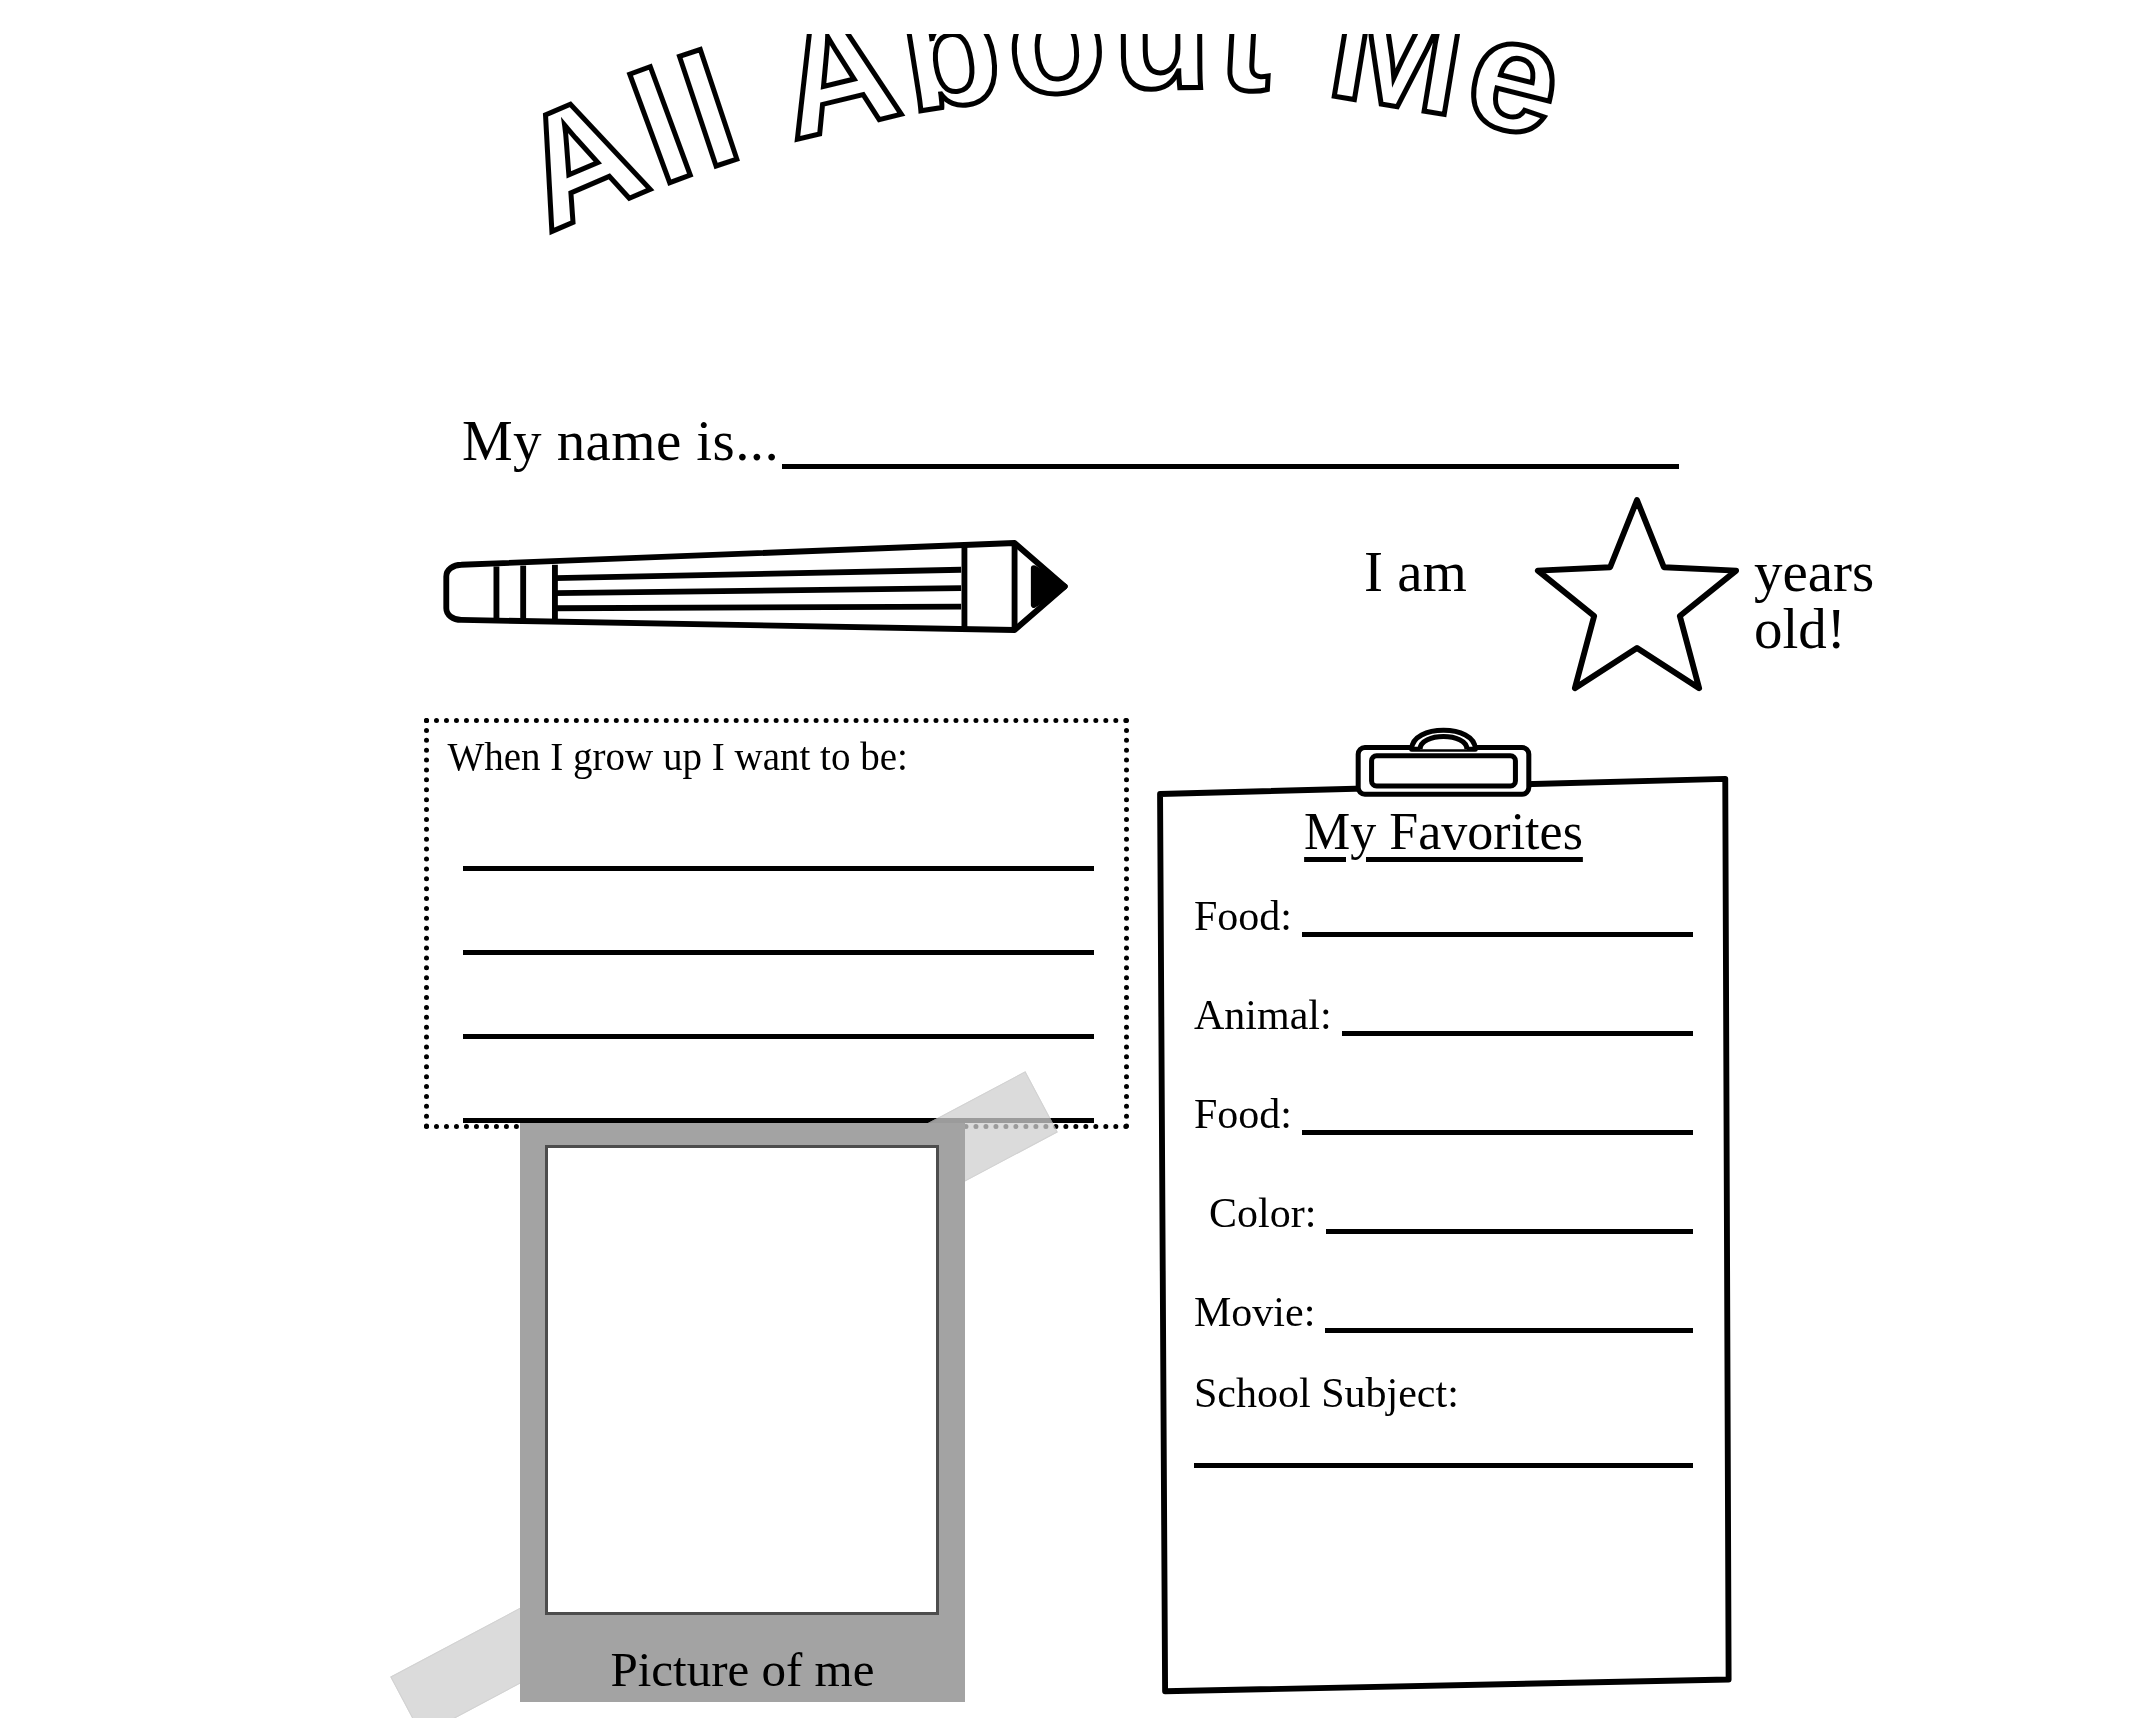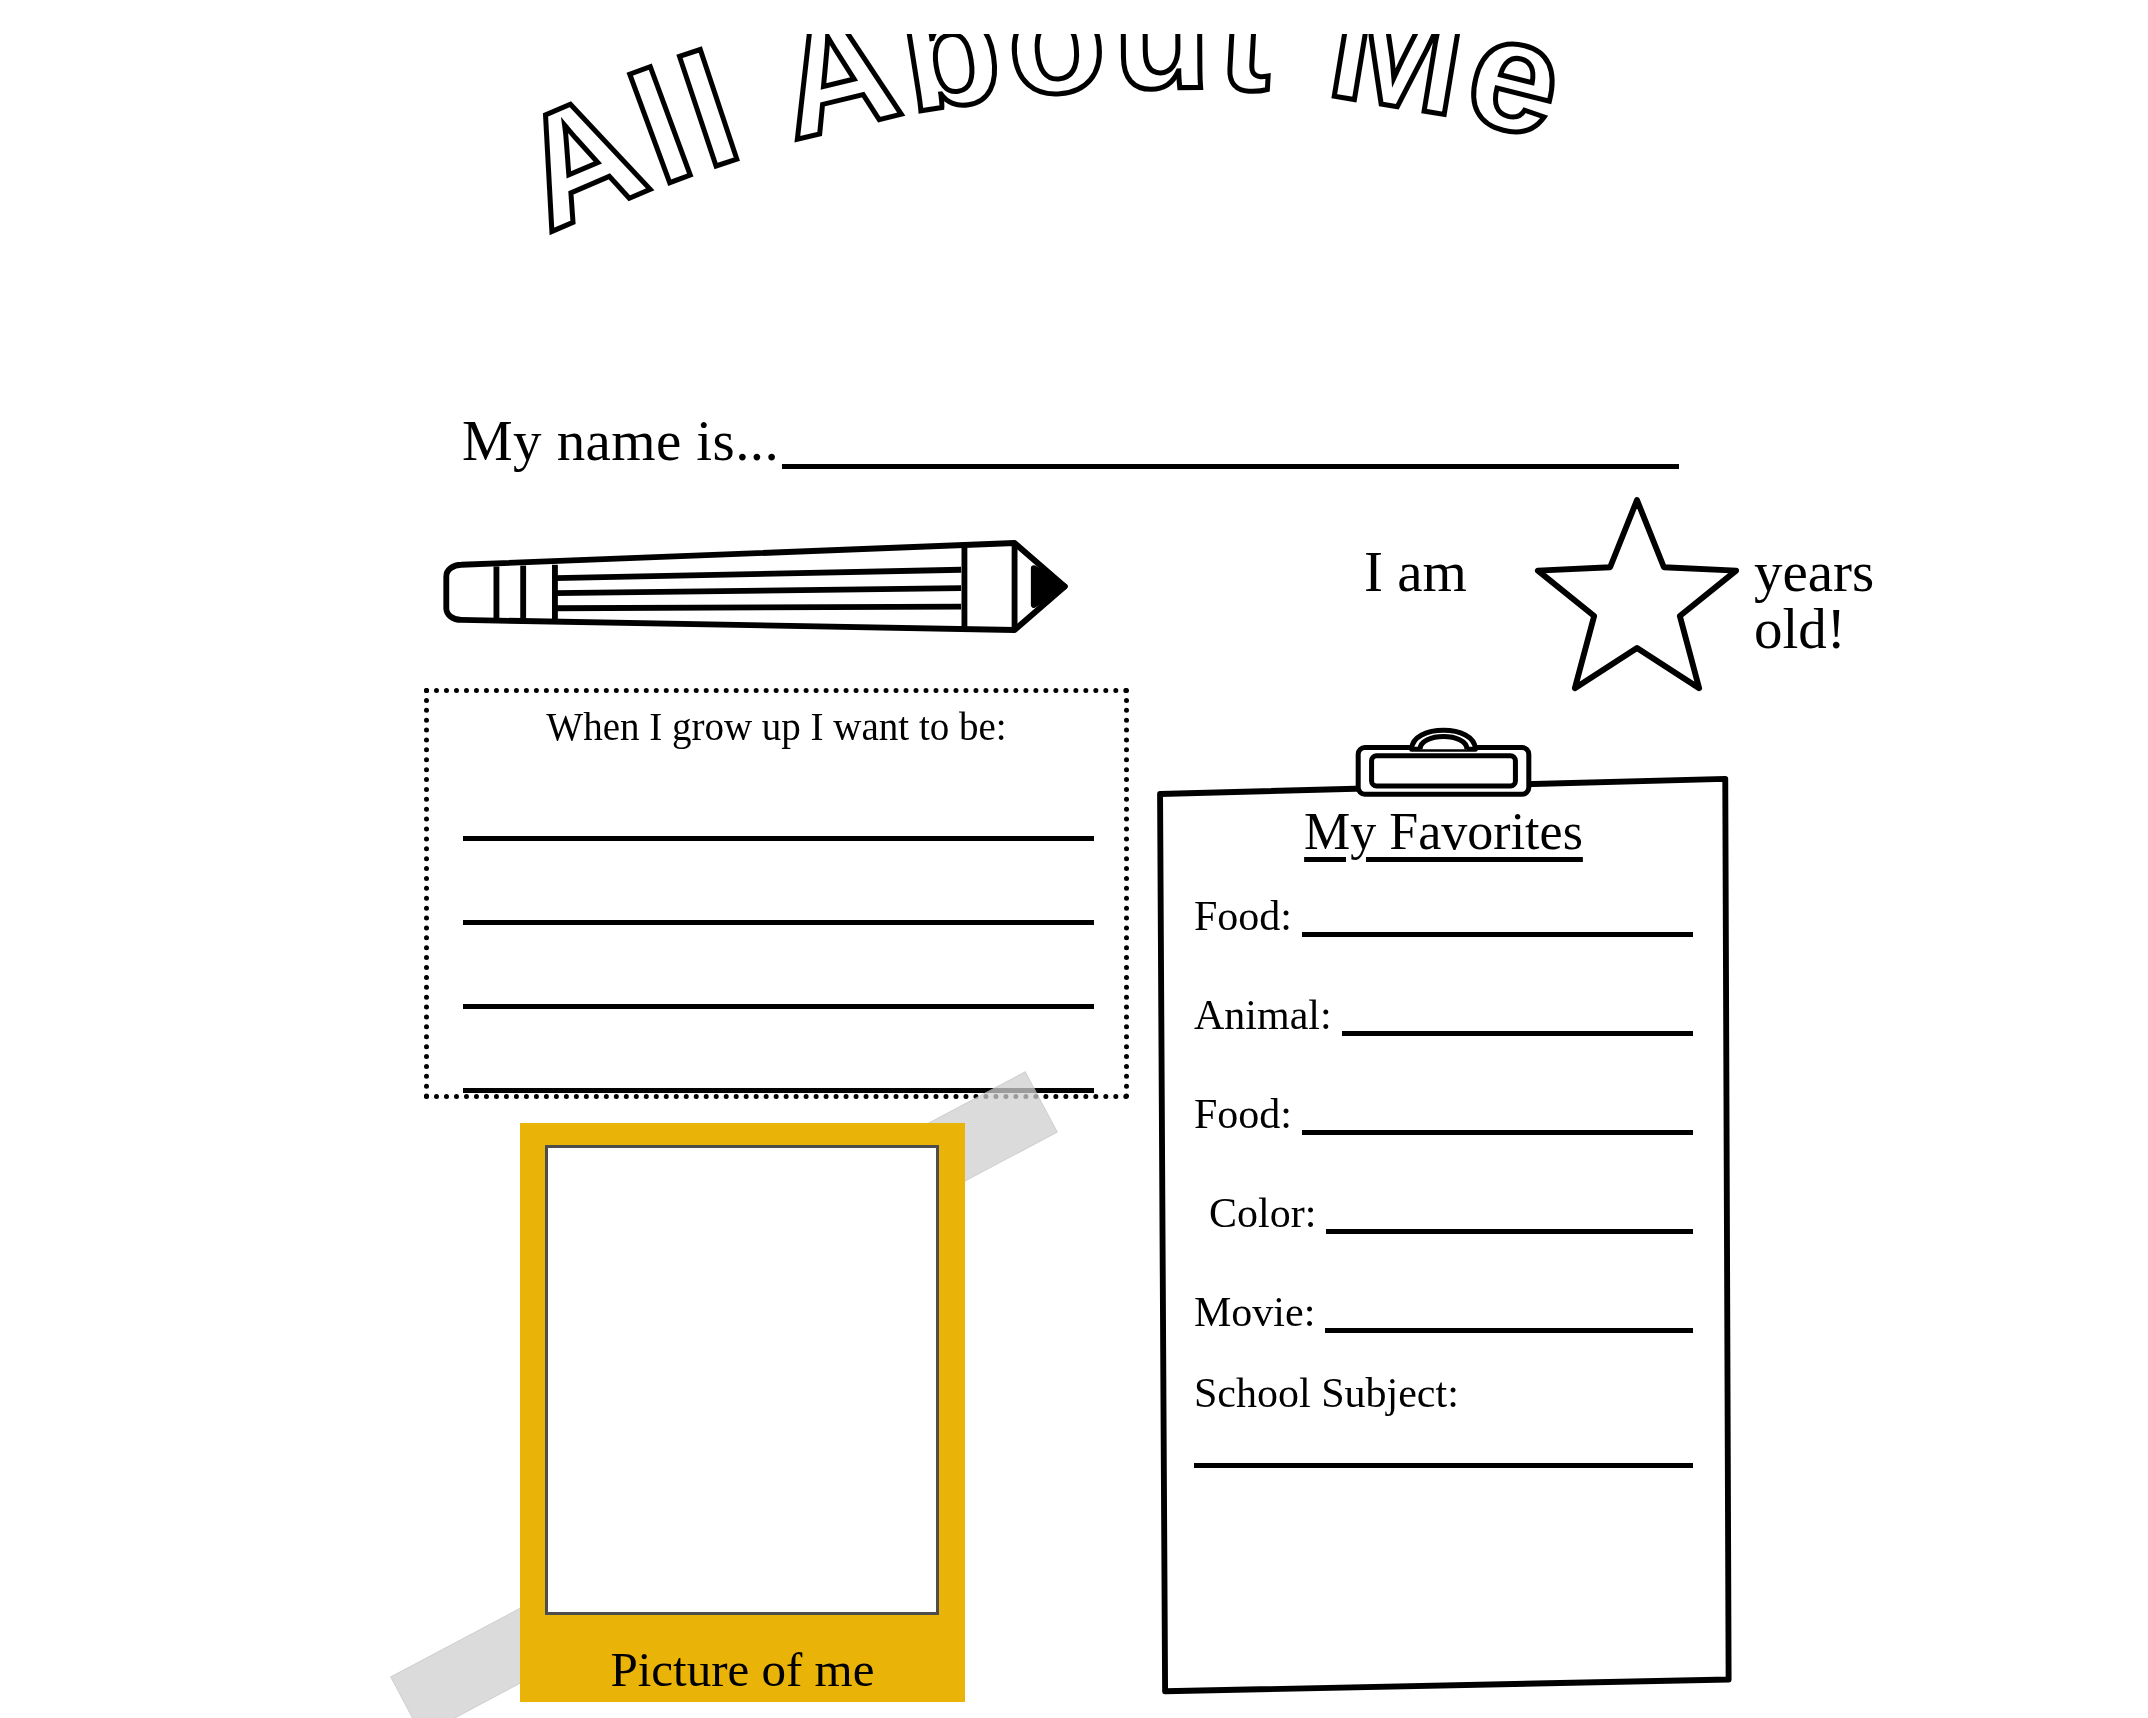--- a/index.html
+++ b/index.html
@@ -96,13 +96,12 @@
   .growup-box {
     position: absolute;
     left: 424px;
-    top: 688px;
+    top: 718px;
     width: 705px;
     height: 411px;
     border: 5px dotted #000;
     box-sizing: border-box;
     padding: 11.7px 18.5px 0 18.5px;
-    text-align: center;
   }
   .growup-label {
     font-size: 39px;

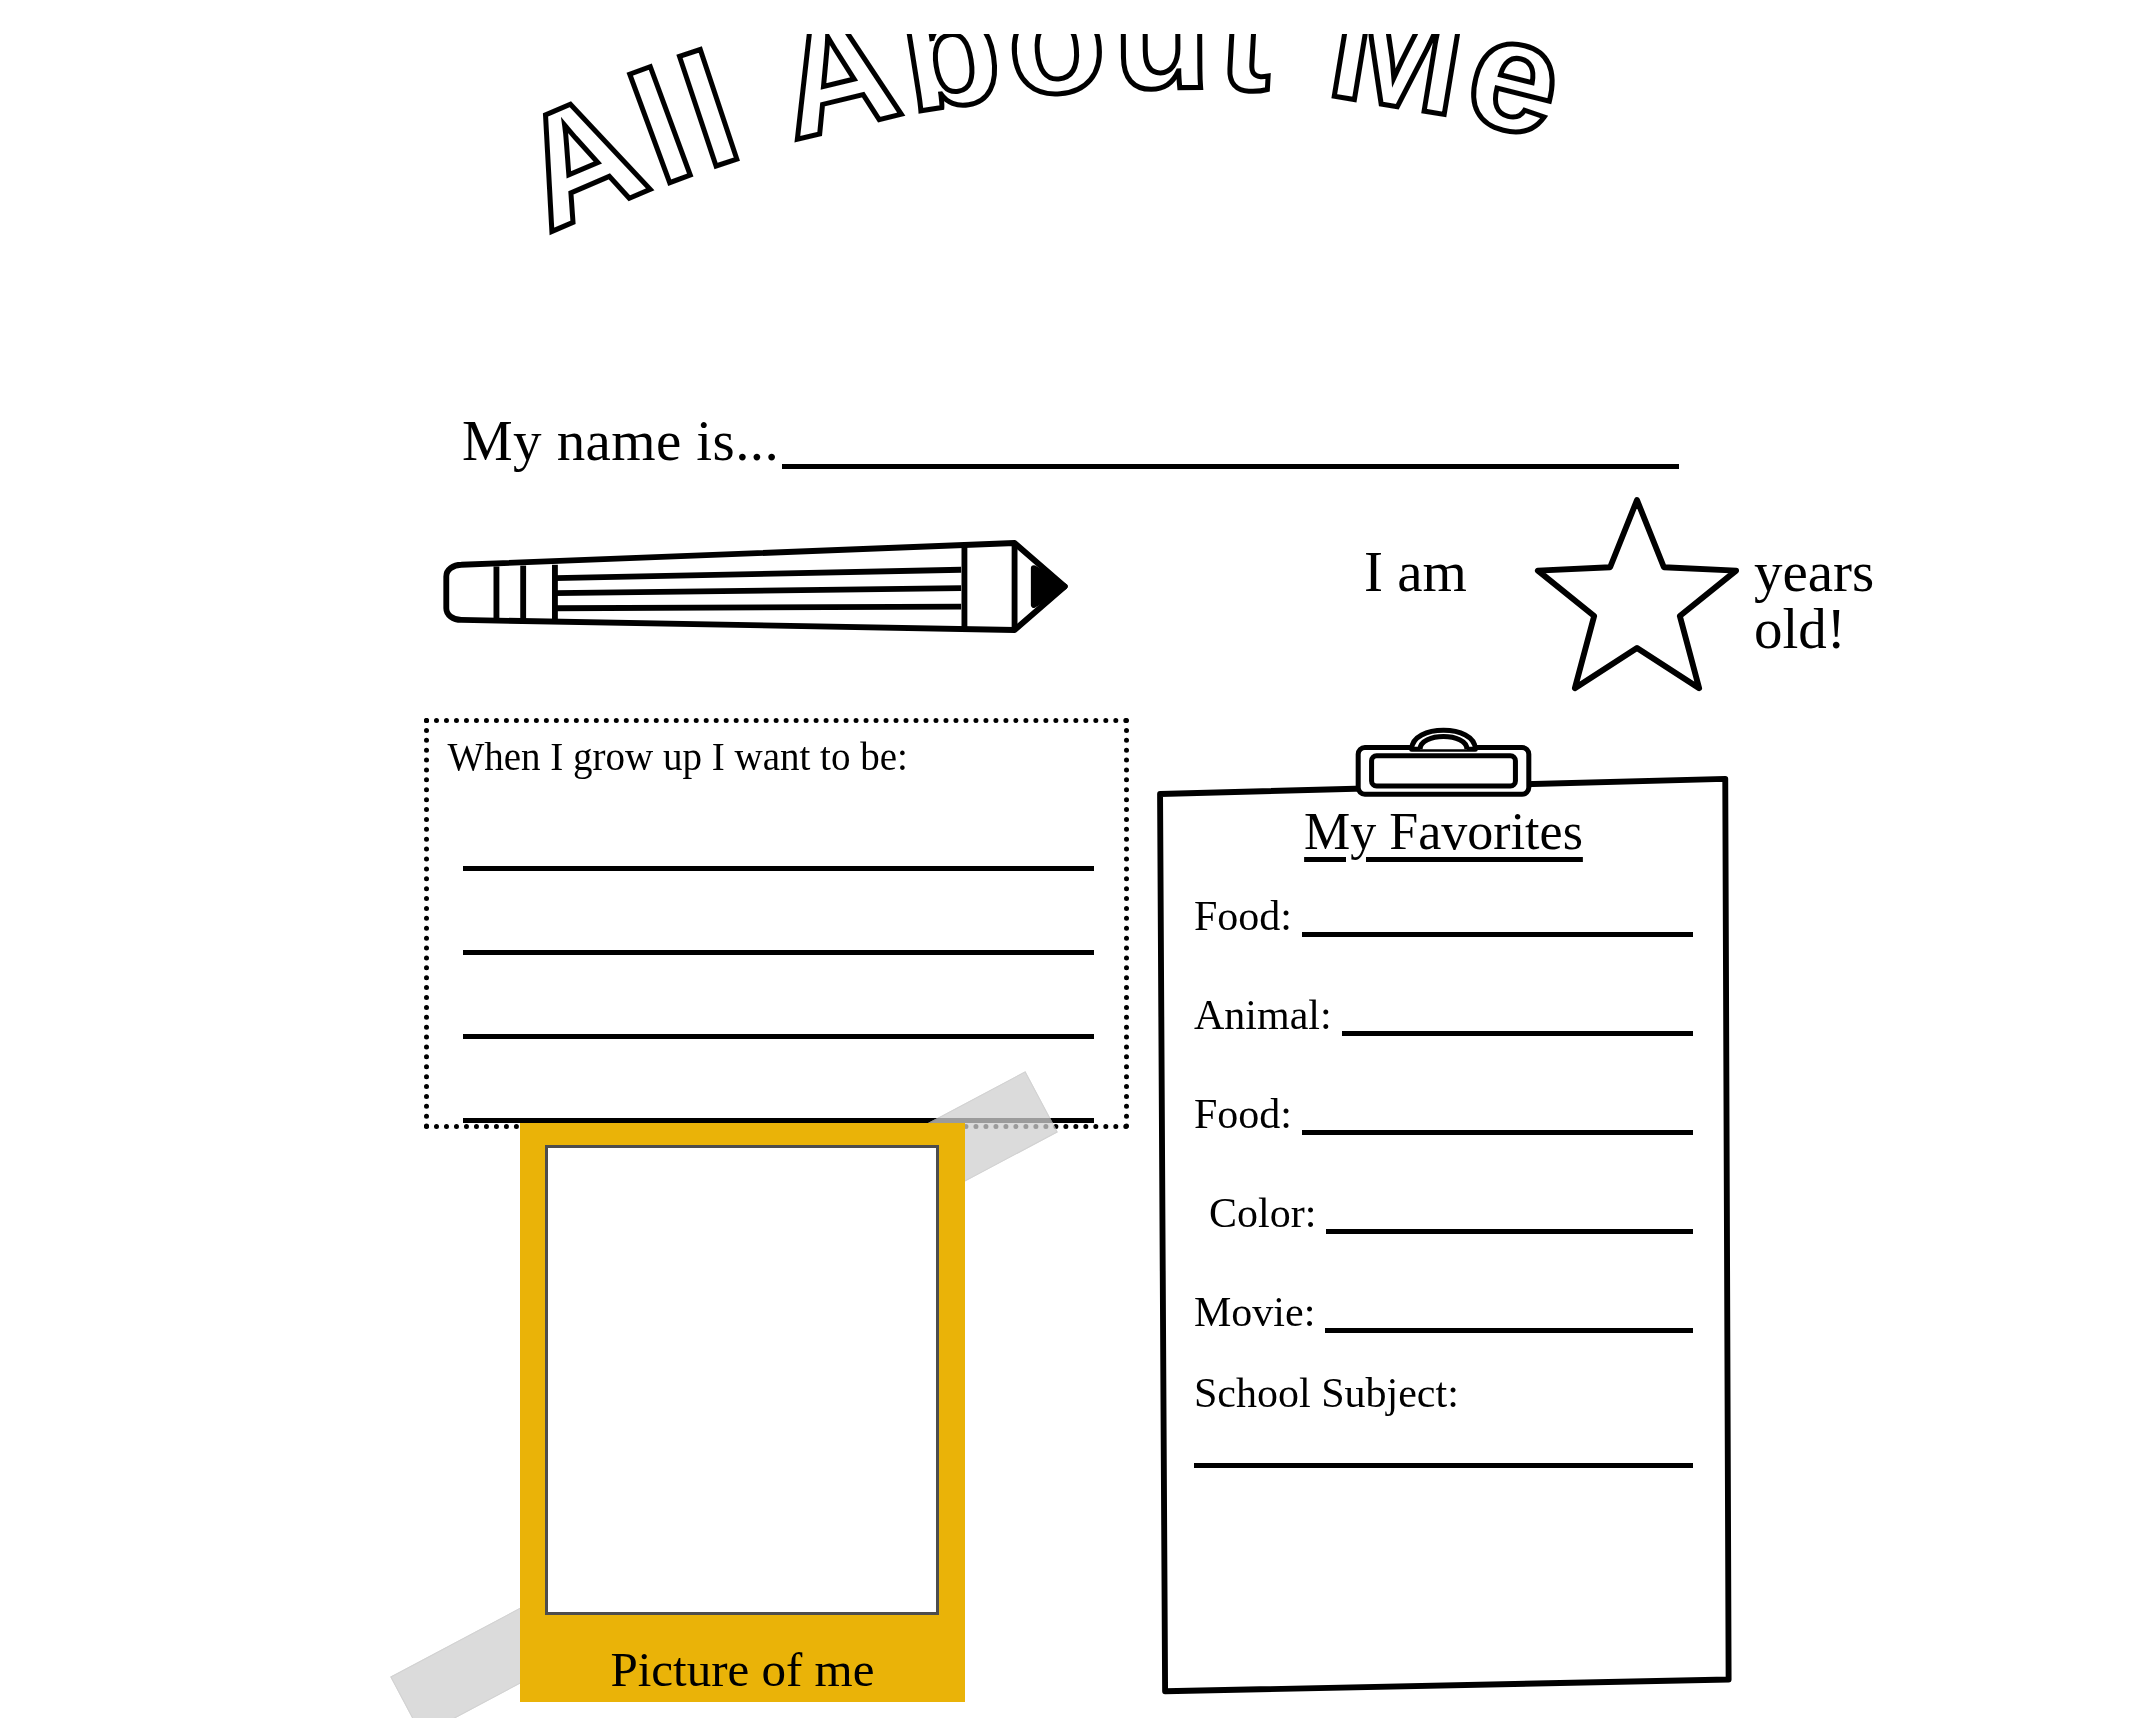--- a/index.html
+++ b/index.html
@@ -151,7 +151,7 @@
     top: 15px;
     width: 445px;
     height: 579px;
-    background: #eab308;
+    background: #a3a3a3;
   }
   .frame-inner {
     position: absolute;

